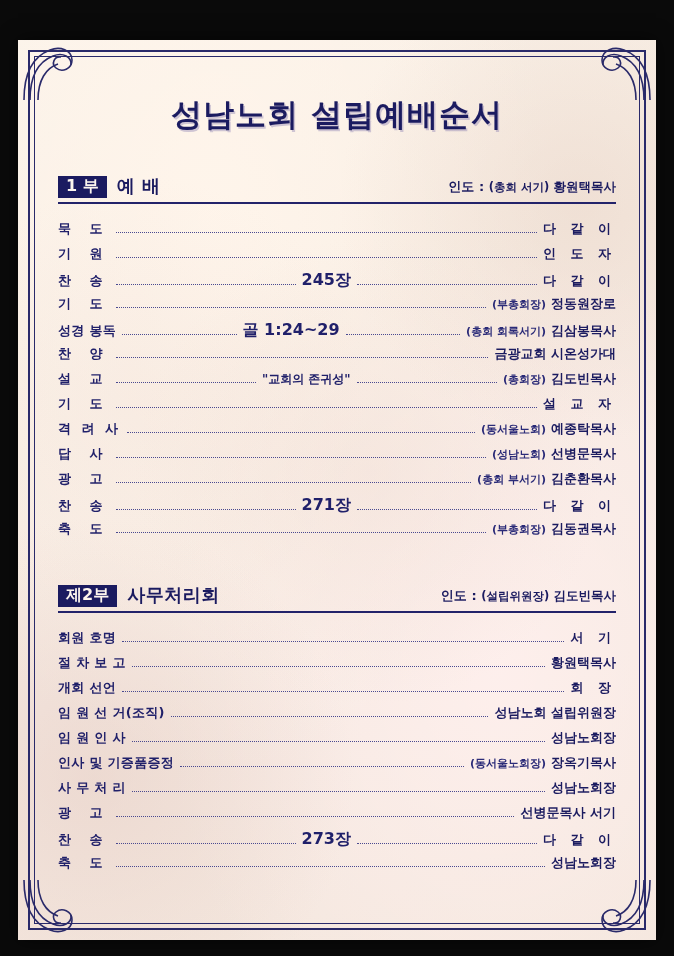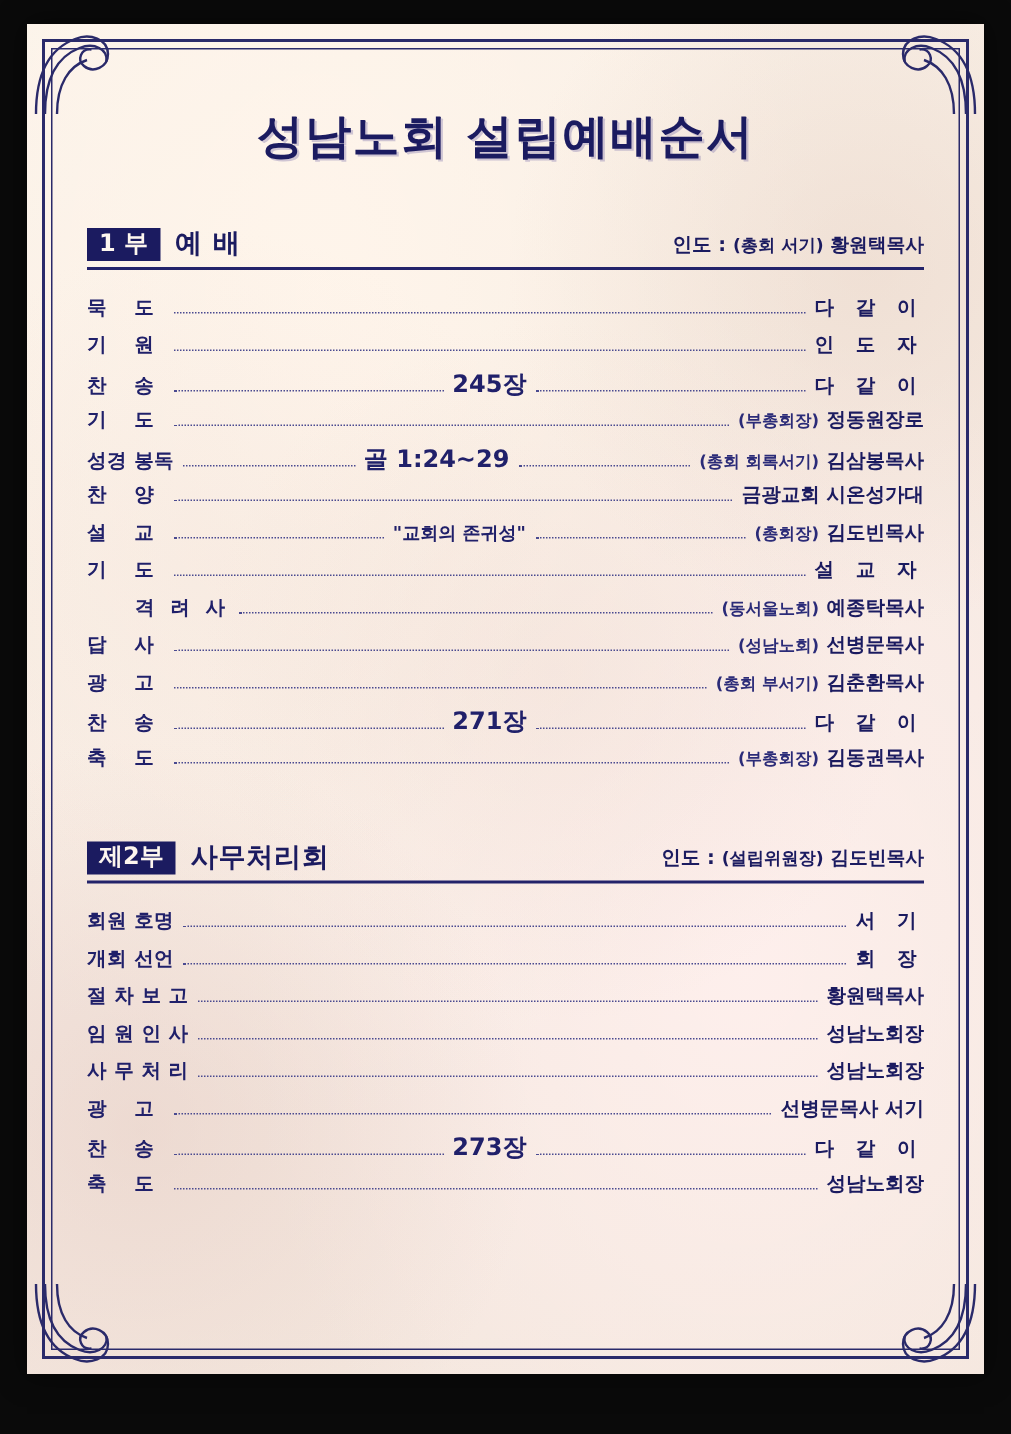--- a/index.html
+++ b/index.html
@@ -16,7 +16,7 @@
   .page {
     position: absolute;
     left: 18px;
-    top: 16px;
+    top: 40px;
     width: 638px;
     height: 900px;
     background:

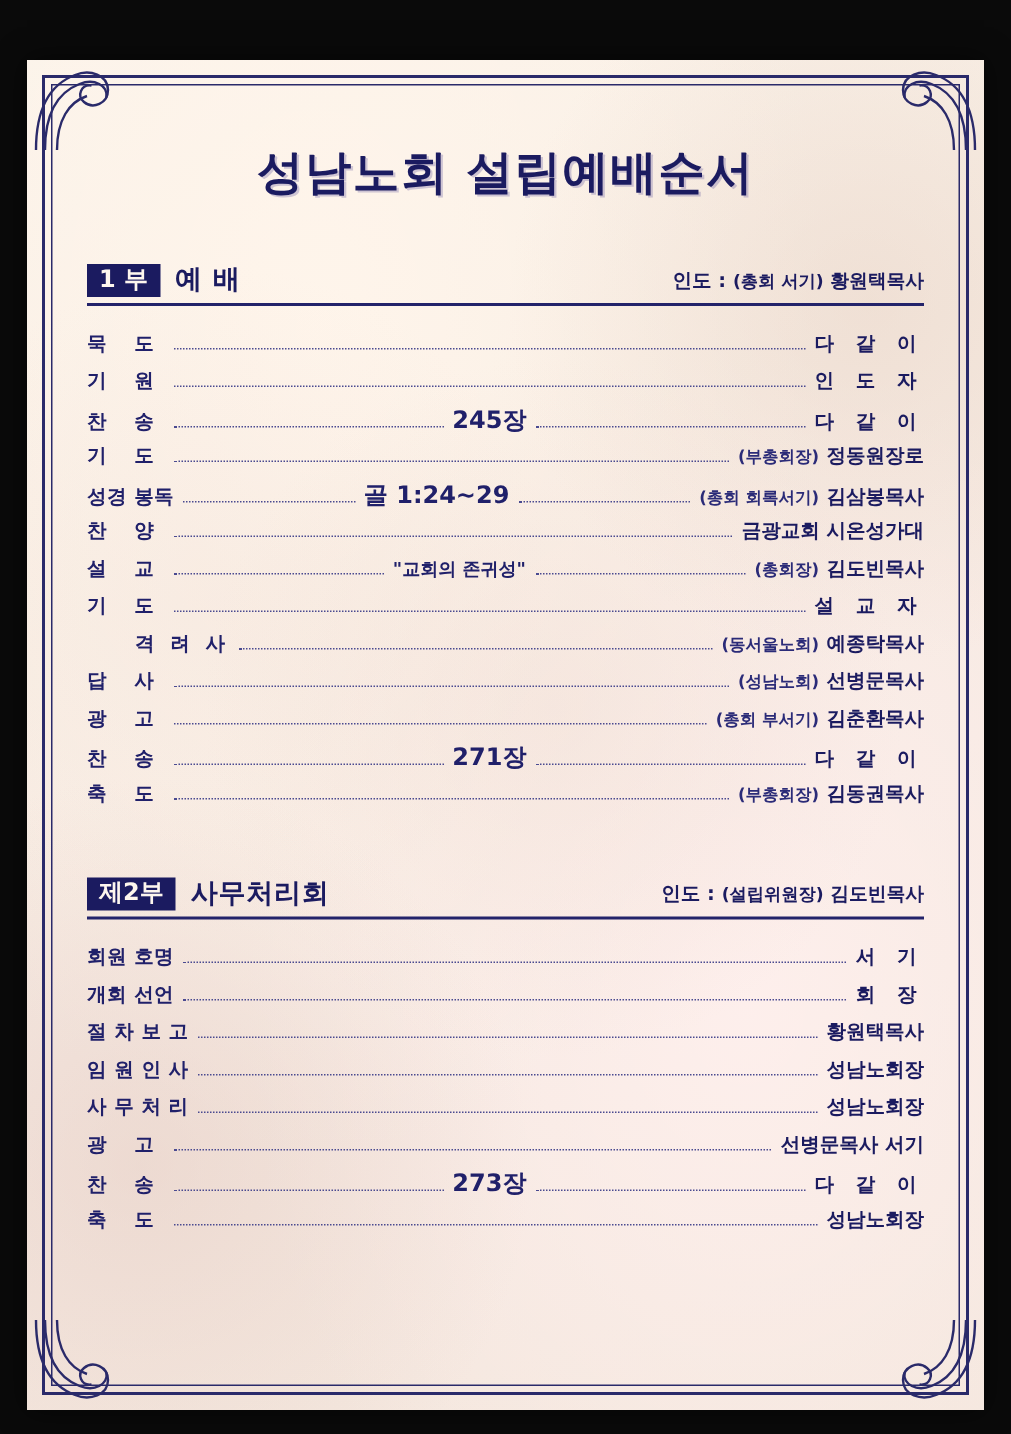--- a/index.html
+++ b/index.html
@@ -126,7 +126,7 @@
     flex: 0 0 auto;
   }
   .row .label.sp { letter-spacing: 7px; }
-  .row .label.sp3 { letter-spacing: 3px; margin-left: 32px; }
+  .row .label.sp3 { letter-spacing: 3px; }
   .dots {
     flex: 1 1 auto;
     border-bottom: 1.5px dotted #4a4a90;

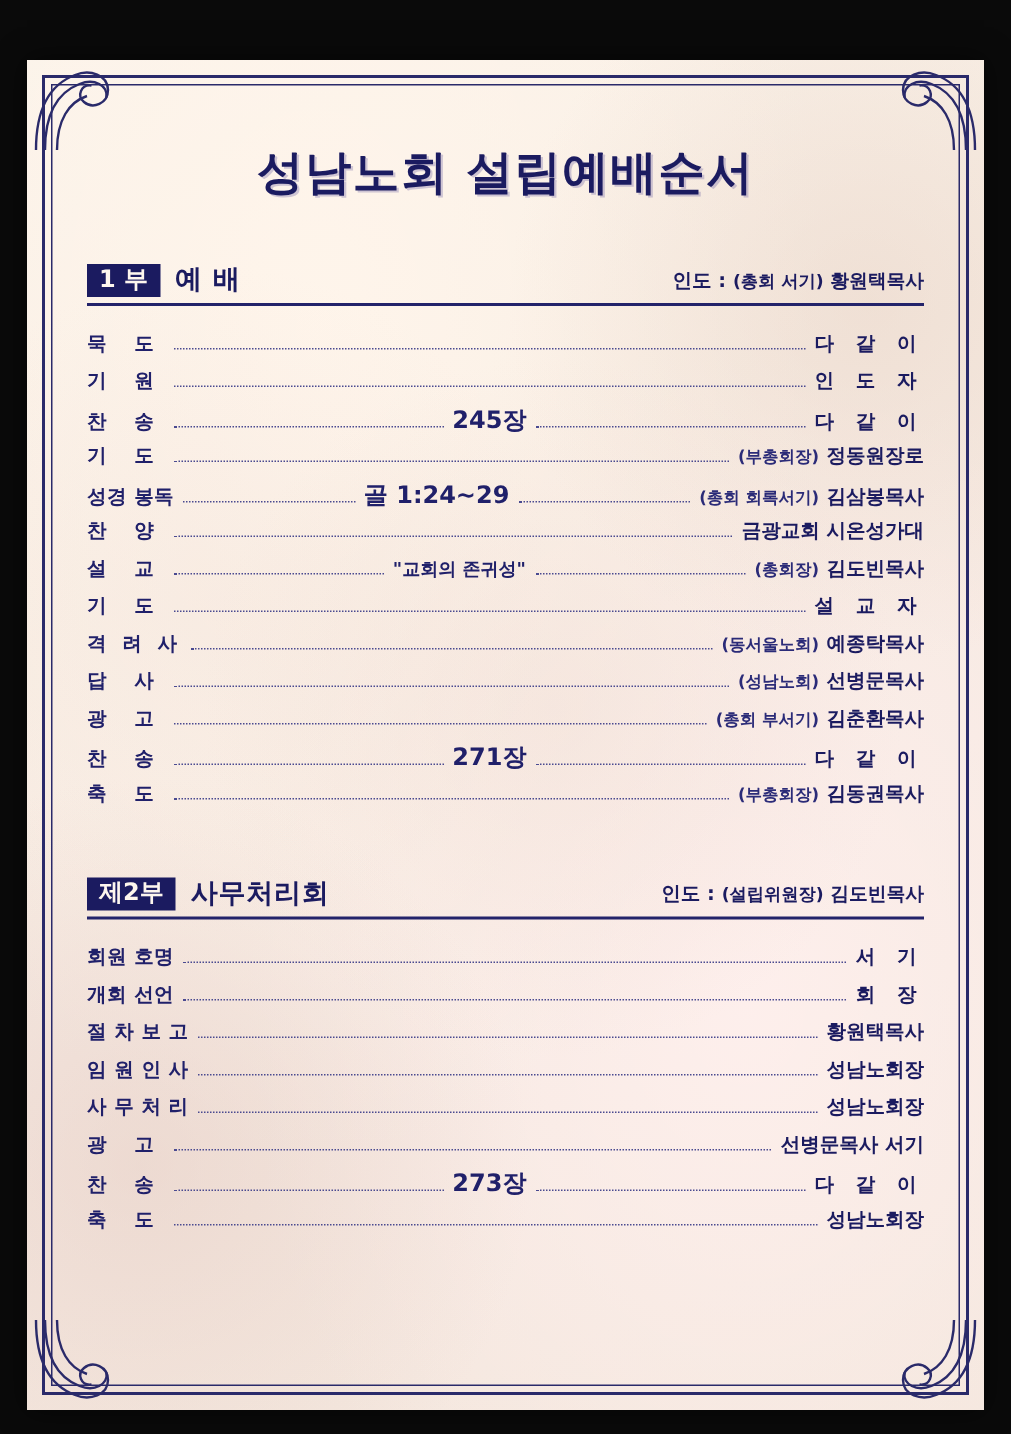--- a/index.html
+++ b/index.html
@@ -305,16 +305,16 @@
         <span class="person wide">서      기</span>
       </div>
       <div class="row">
+        <span class="label">절 차 보 고</span>
+        <span class="dots"></span>
+        <span class="person">황원택목사</span>
+      </div>
+      <div class="row">
         <span class="label">개회 선언</span>
         <span class="dots"></span>
         <span class="person wide">회      장</span>
       </div>
       <div class="row">
-        <span class="label">절 차 보 고</span>
-        <span class="dots"></span>
-        <span class="person">황원택목사</span>
-      </div>
-      <div class="row">
         <span class="label">임 원 인 사</span>
         <span class="dots"></span>
         <span class="person">성남노회장</span>

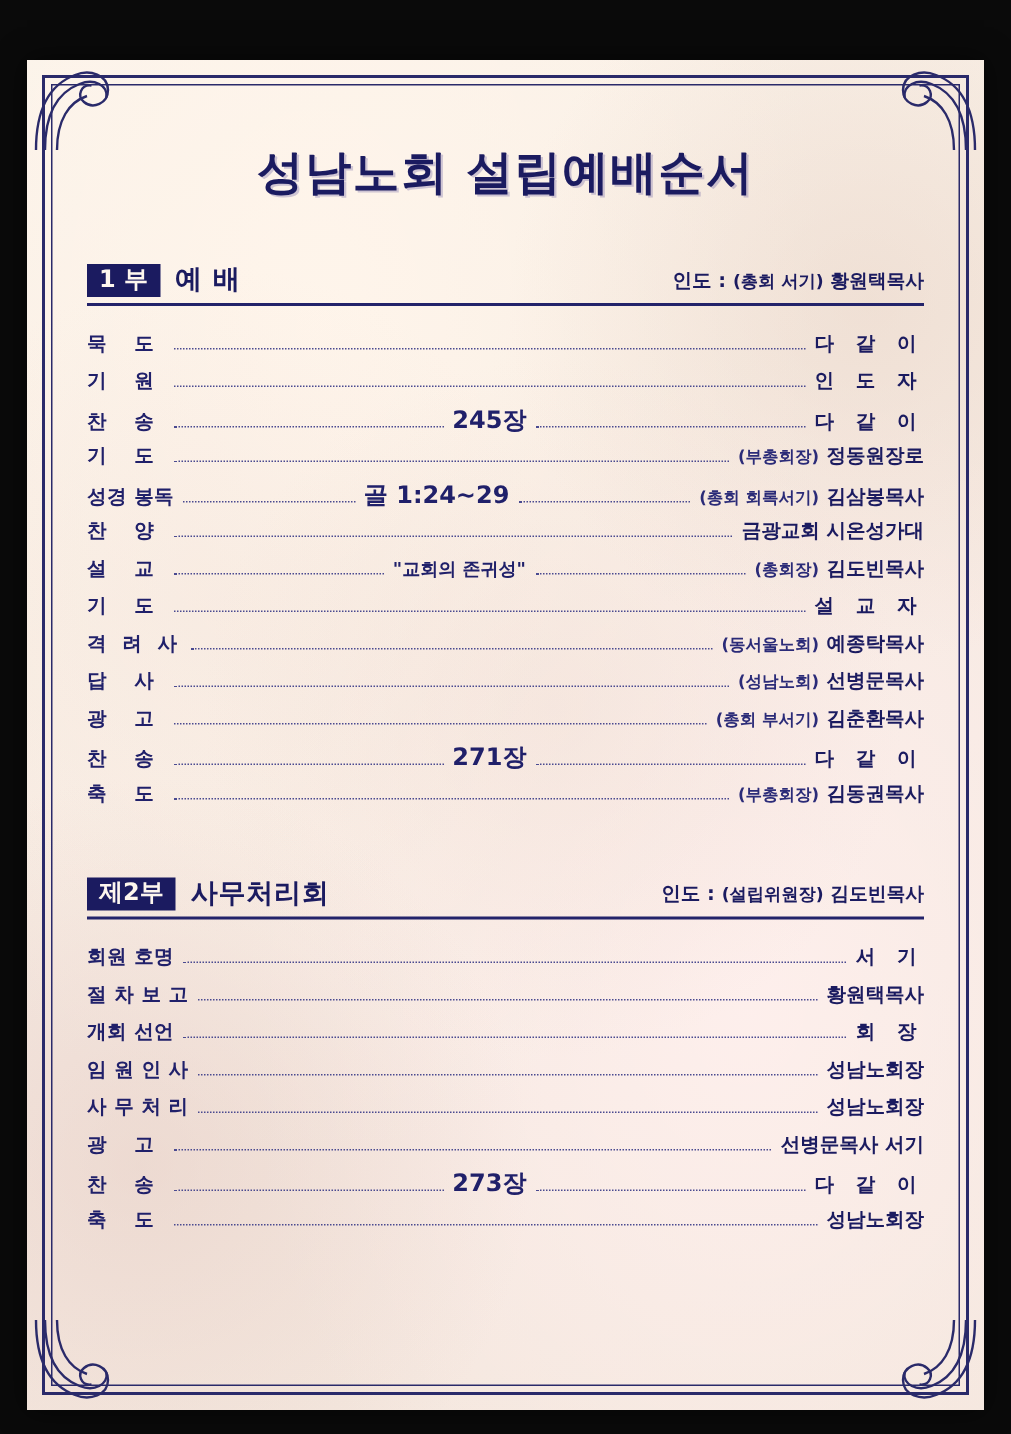--- a/index.html
+++ b/index.html
@@ -315,6 +315,11 @@
         <span class="person wide">회      장</span>
       </div>
       <div class="row">
+        <span class="label">임 원 선 거(조직)</span>
+        <span class="dots"></span>
+        <span class="person">성남노회 설립위원장</span>
+      </div>
+      <div class="row">
         <span class="label">임 원 인 사</span>
         <span class="dots"></span>
         <span class="person">성남노회장</span>

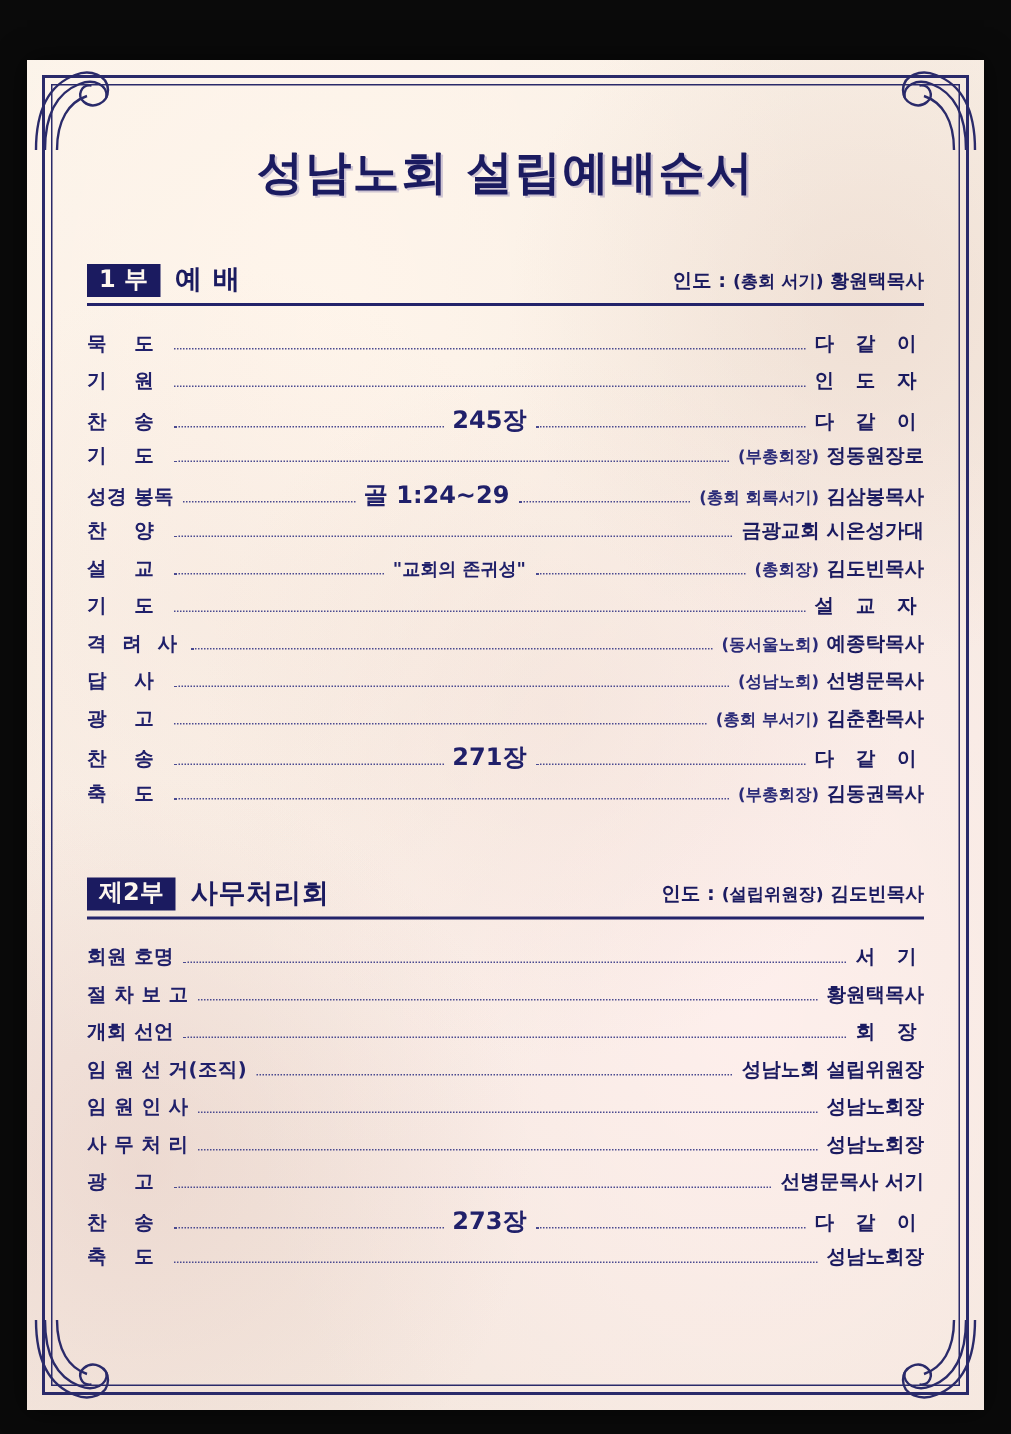--- a/index.html
+++ b/index.html
@@ -325,6 +325,12 @@
         <span class="person">성남노회장</span>
       </div>
       <div class="row">
+        <span class="label">인사 및 기증품증정</span>
+        <span class="dots"></span>
+        <span class="role">(동서울노회장)</span>
+        <span class="person">장옥기목사</span>
+      </div>
+      <div class="row">
         <span class="label">사 무 처 리</span>
         <span class="dots"></span>
         <span class="person">성남노회장</span>

